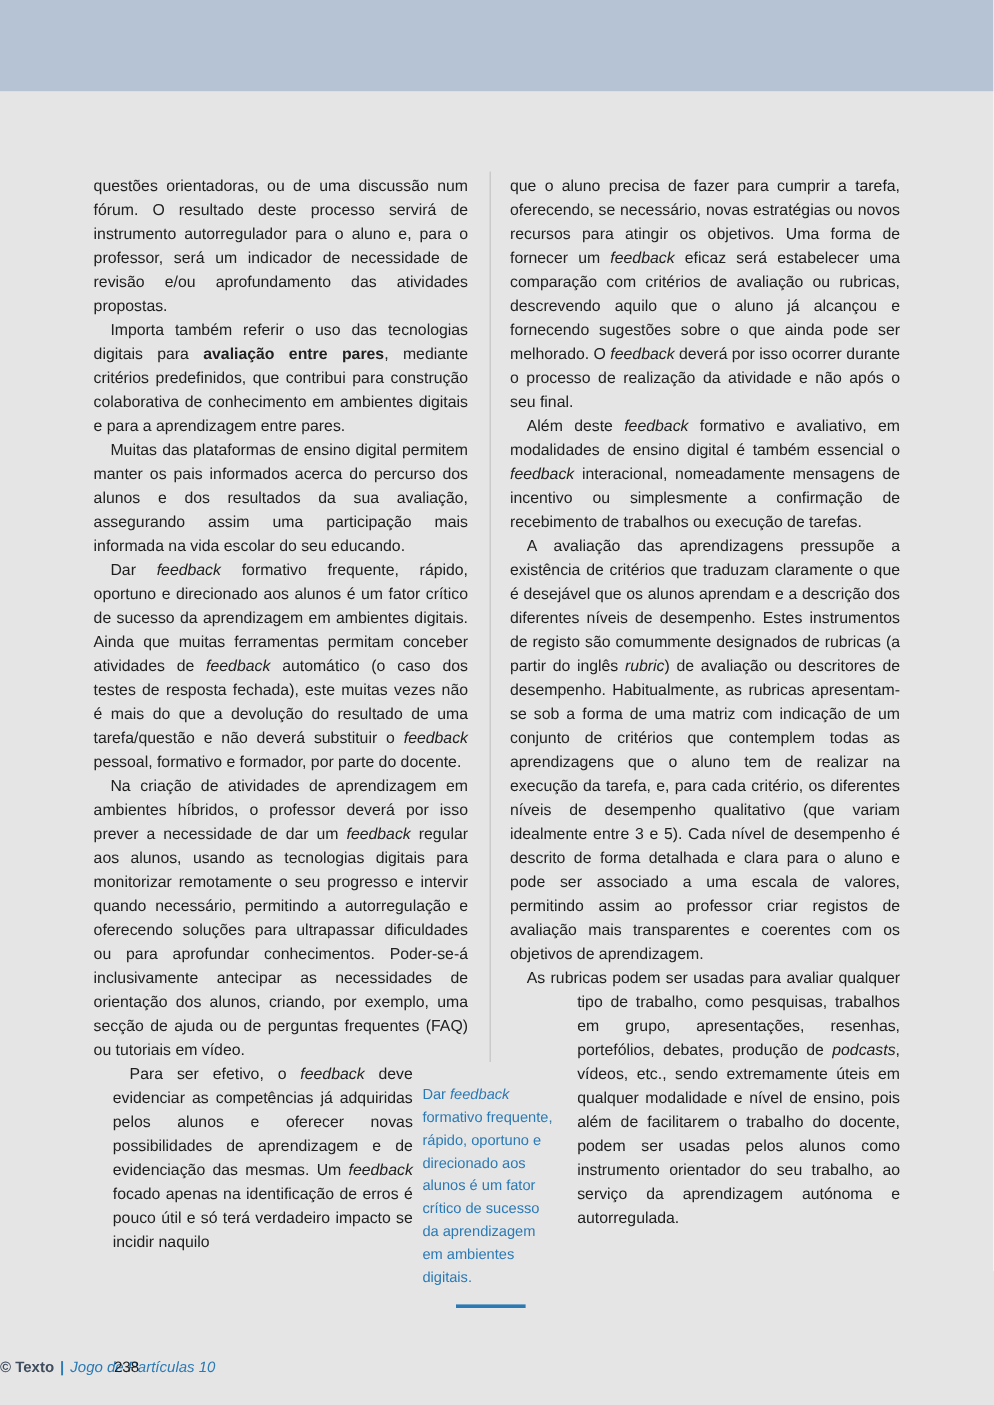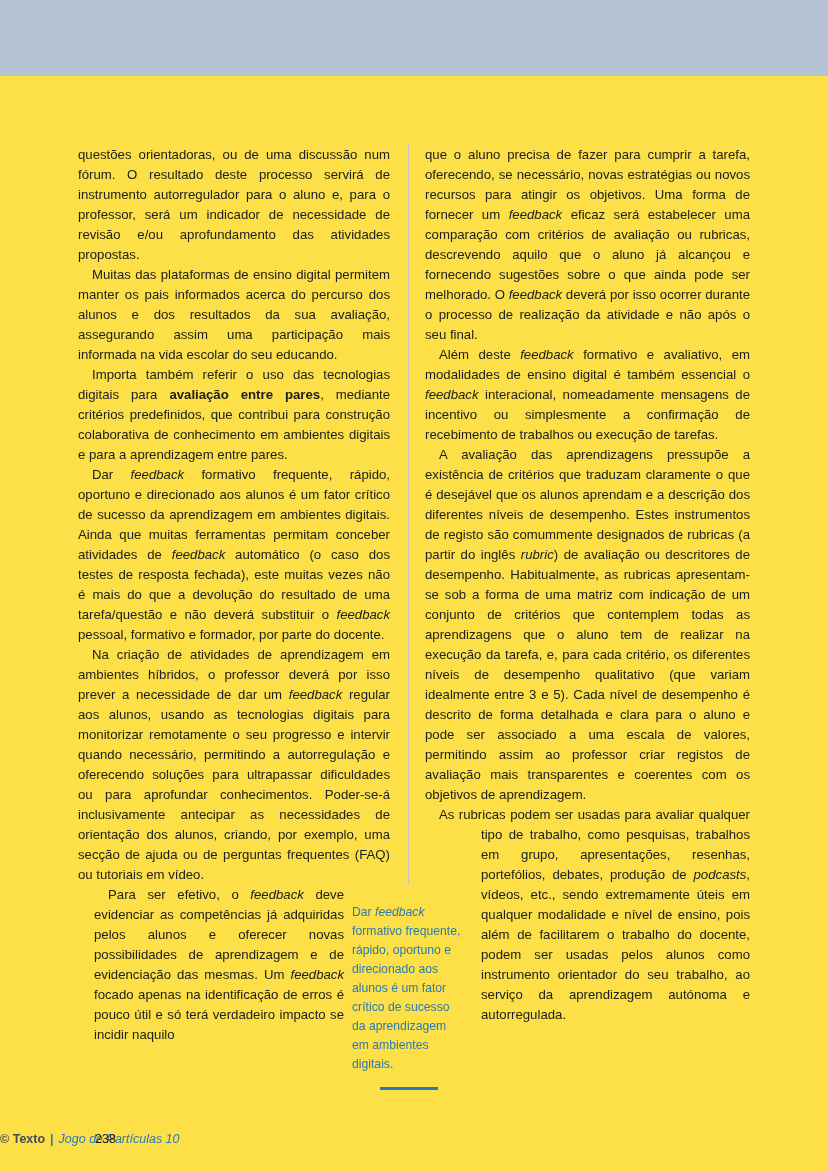--- a/index.html
+++ b/index.html
@@ -14,7 +14,7 @@
   .page{
     position:relative;
     width:828px;height:1171px;
-    background:#fde047;
+    background:#e5e5e5;
     font-family:"Liberation Sans", sans-serif;
     overflow:hidden;
   }

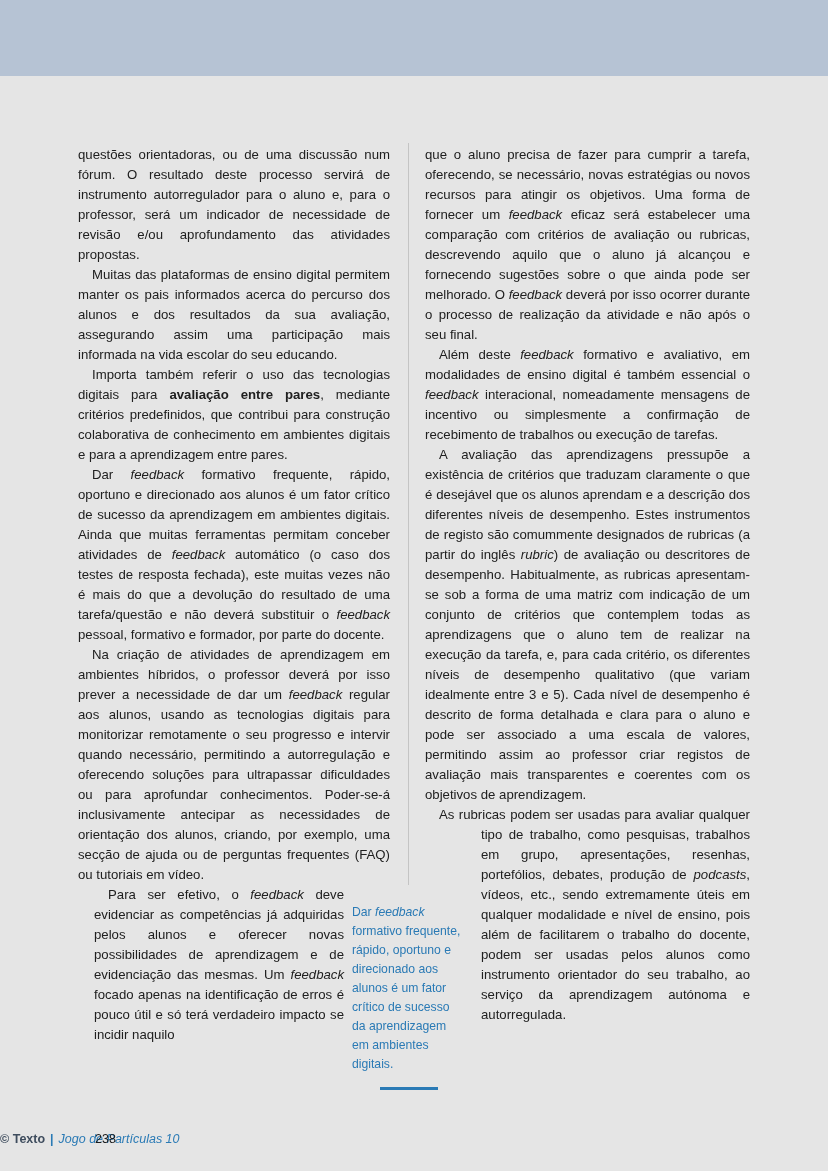--- a/index.html
+++ b/index.html
@@ -91,8 +91,8 @@
 
     <section class="col col-left">
       <p class="para">questões orientadoras, ou de uma discussão num fórum. O resultado deste processo servirá de instrumento autorregulador para o aluno e, para o professor, será um indicador de necessidade de revisão e/ou aprofundamento das atividades propostas.</p>
+      <p class="para indent">Importa também referir o uso das tecnologias digitais para <b>avaliação entre pares</b>, mediante critérios predefinidos, que contribui para construção colaborativa de conhecimento em ambientes digitais e para a aprendizagem entre pares.</p>
       <p class="para indent">Muitas das plataformas de ensino digital permitem manter os pais informados acerca do percurso dos alunos e dos resultados da sua avaliação, assegurando assim uma participação mais informada na vida escolar do seu educando.</p>
-      <p class="para indent">Importa também referir o uso das tecnologias digitais para <b>avaliação entre pares</b>, mediante critérios predefinidos, que contribui para construção colaborativa de conhecimento em ambientes digitais e para a aprendizagem entre pares.</p>
       <p class="para indent">Dar <i>feedback</i> formativo frequente, rápido, oportuno e direcionado aos alunos é um fator crítico de sucesso da aprendizagem em ambientes digitais. Ainda que muitas ferramentas permitam conceber atividades de <i>feedback</i> automático (o caso dos testes de resposta fechada), este muitas vezes não é mais do que a devolução do resultado de uma tarefa/questão e não deverá substituir o <i>feedback</i> pessoal, formativo e formador, por parte do docente.</p>
       <p class="para indent">Na criação de atividades de aprendizagem em ambientes híbridos, o professor deverá por isso prever a necessidade de dar um <i>feedback</i> regular aos alunos, usando as tecnologias digitais para monitorizar remotamente o seu progresso e intervir quando necessário, permitindo a autorregulação e oferecendo soluções para ultrapassar dificuldades ou para aprofundar conhecimentos. Poder-se-á inclusivamente antecipar as necessidades de orientação dos alunos, criando, por exemplo, uma secção de ajuda ou de perguntas frequentes (FAQ) ou tutoriais em vídeo.</p>
       <p class="para indent wrap-right">Para ser efetivo, o <i>feedback</i> deve evidenciar as competências já adquiridas pelos alunos e oferecer novas possibilidades de aprendizagem e de evidenciação das mesmas. Um <i>feedback</i> focado apenas na identificação de erros é pouco útil e só terá verdadeiro impacto se incidir naquilo</p>

